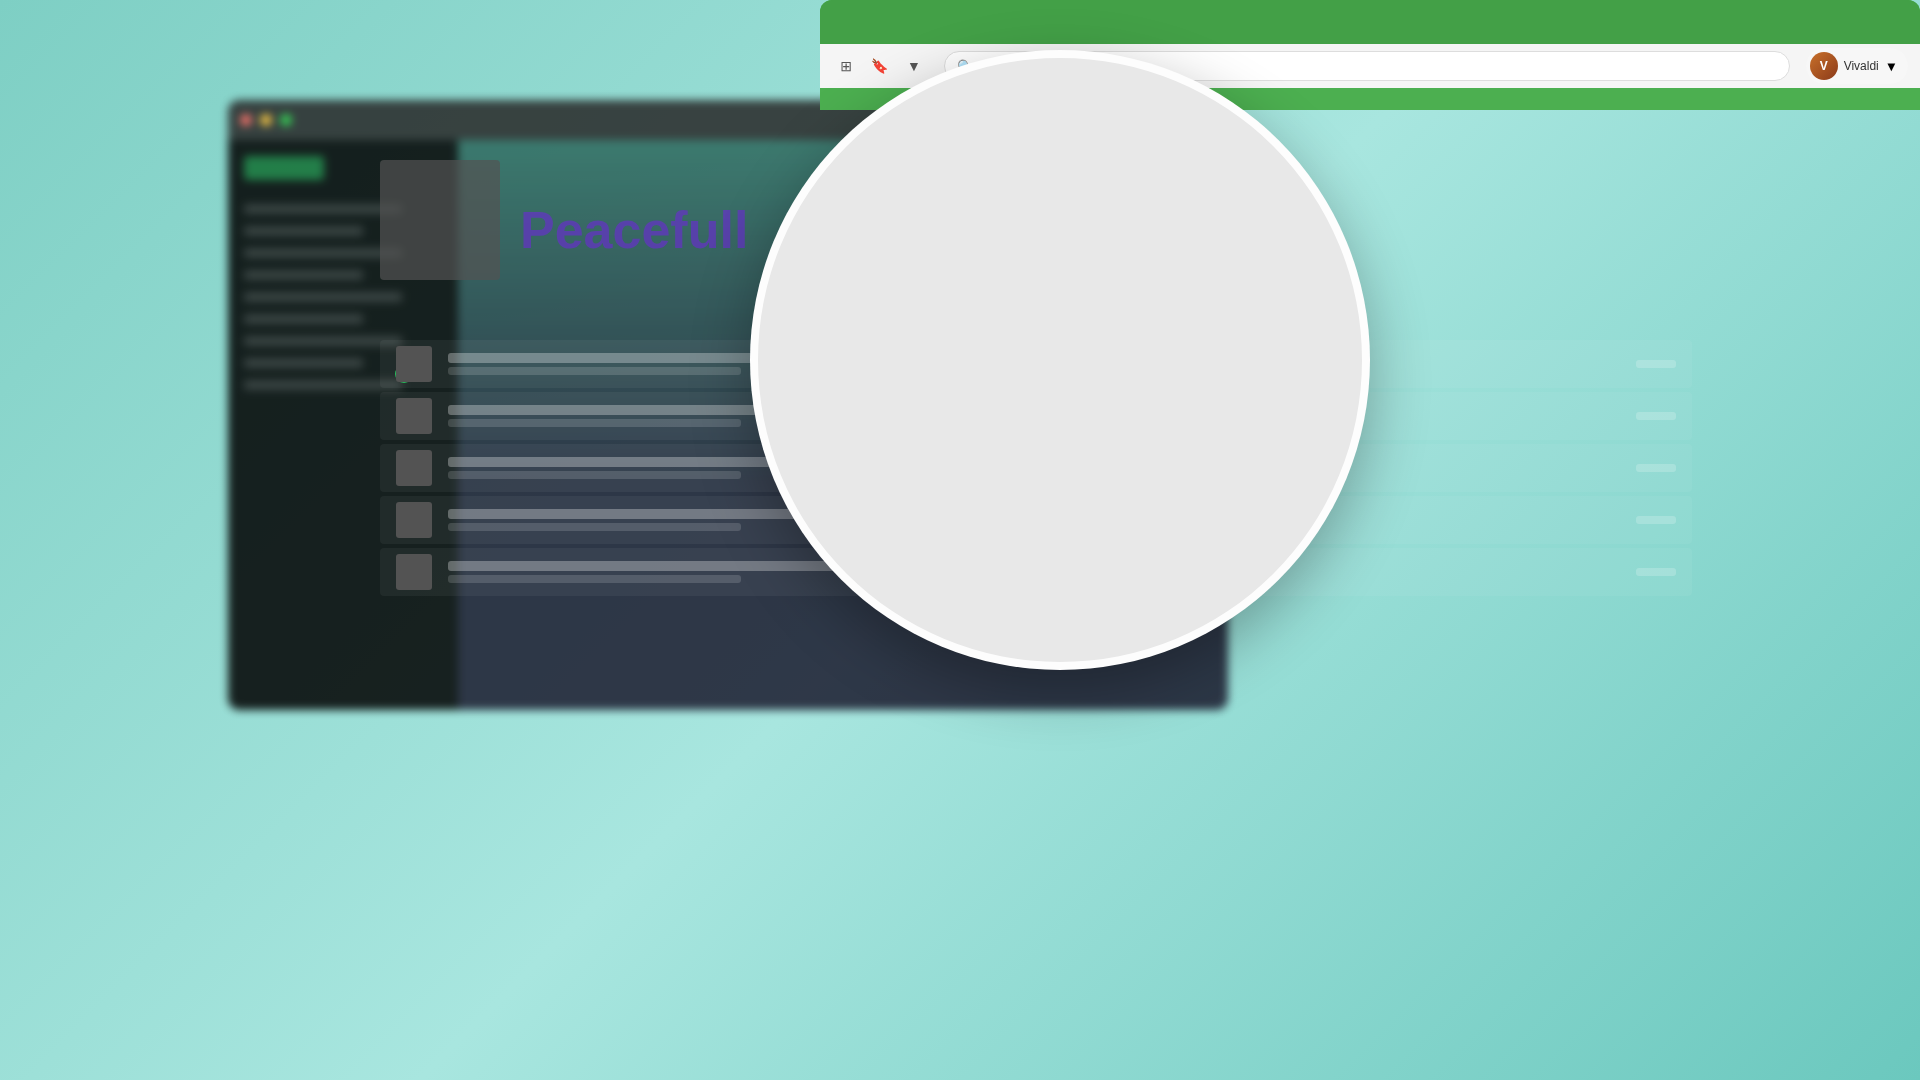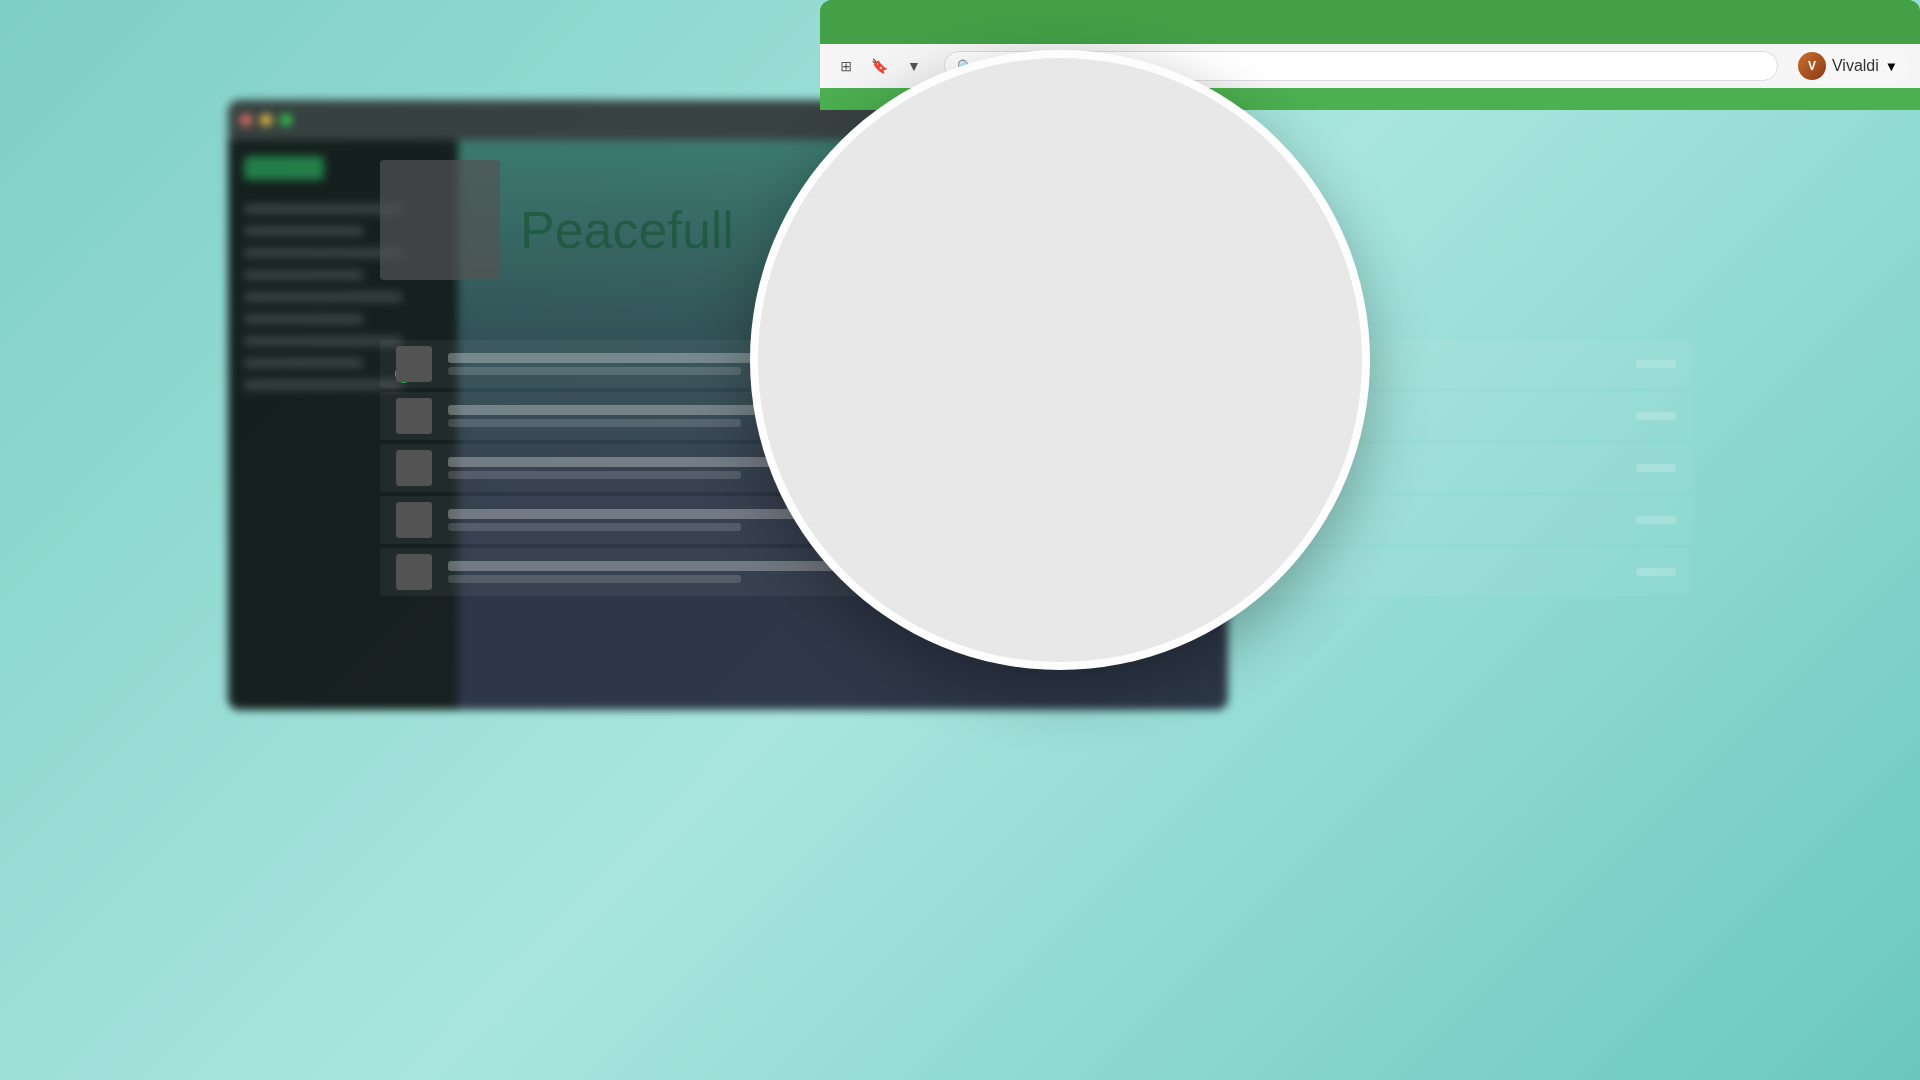--- a/index.html
+++ b/index.html
@@ -267,7 +267,7 @@
     }
 
     .vivaldi-name {
-      font-size: 16px;
+      font-size: 12px;
       font-weight: 500;
       color: #333;
     }

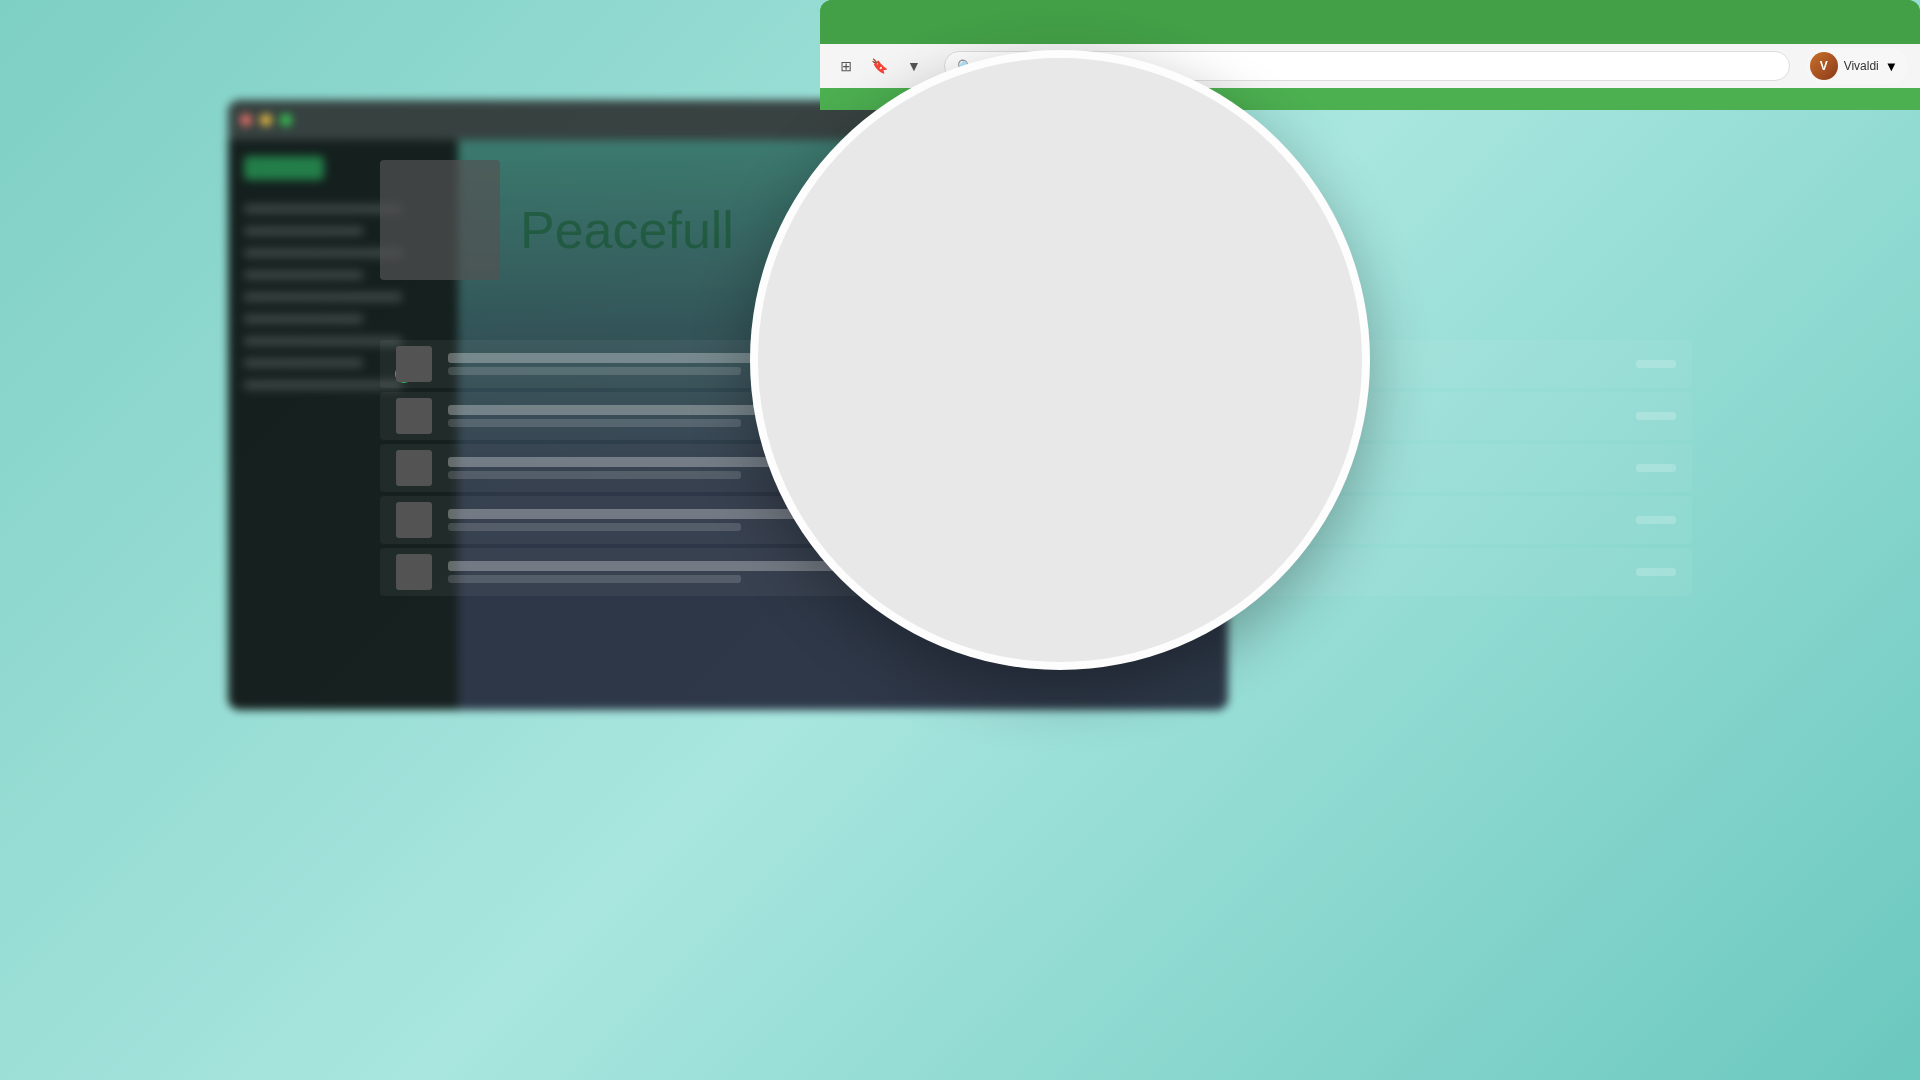--- a/index.html
+++ b/index.html
@@ -101,8 +101,8 @@
       top: 200px;
       left: 520px;
       font-size: 52px;
-      font-weight: 400;
-      color: #14532d;
+      font-weight: 700;
+      color: #6d28d9;
       opacity: 0.6;
     }
 

